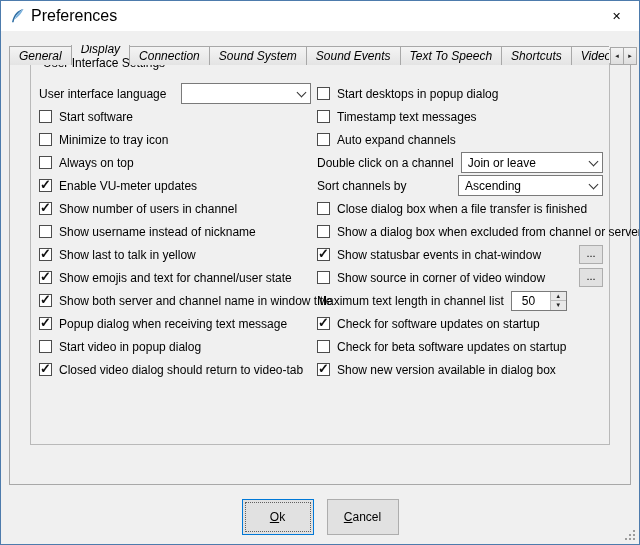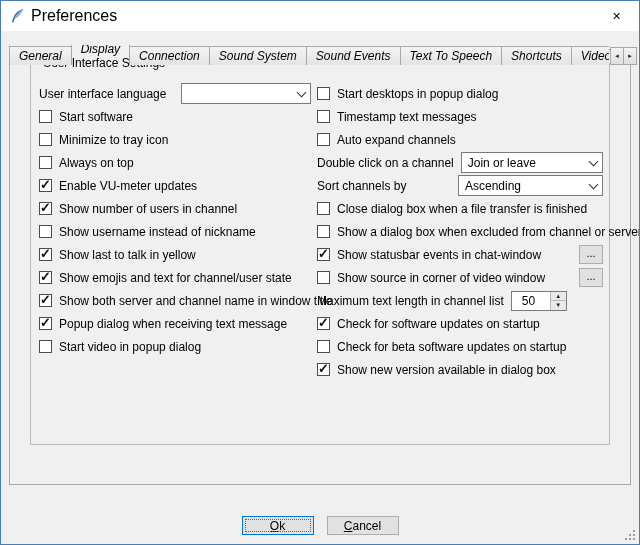--- a/index.html
+++ b/index.html
@@ -161,6 +161,10 @@
             <span class="cb"></span>
             <span class="lbl">Start video in popup dialog</span>
           </label>
+          <label class="row">
+            <span class="cb on"></span>
+            <span class="lbl">Closed video dialog should return to video-tab</span>
+          </label>
         </div>
 
         <div class="col">

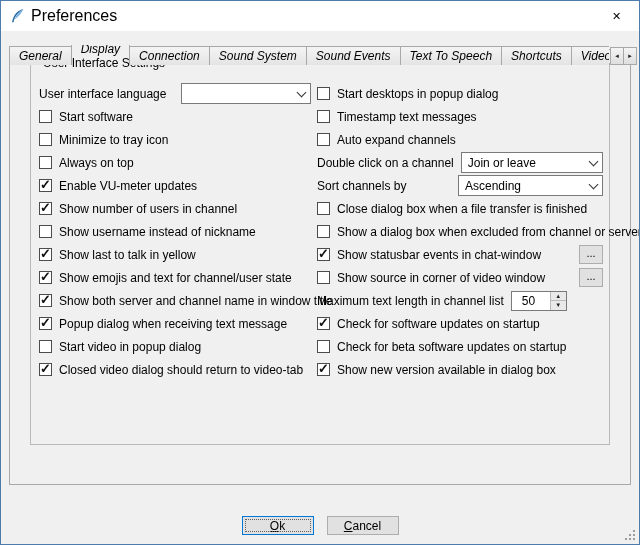--- a/index.html
+++ b/index.html
@@ -56,7 +56,7 @@
   .spin-b + .spin-b { border-top:1px solid #bbb; }
   
   .btnrow { position:absolute; left:0; right:0; bottom:9px; display:flex; justify-content:center; gap:13px; }
-  .btn { box-sizing:border-box; width:72px; height:19px; background:#e1e1e1; border:1px solid #adadad;
+  .btn { box-sizing:border-box; width:72px; height:36px; background:#e1e1e1; border:1px solid #adadad;
     display:flex; align-items:center; justify-content:center; font-family:inherit; font-size:12px; padding:0; }
   .btn-text { display:block; }
   .btn-text::first-letter { text-decoration:underline; }

